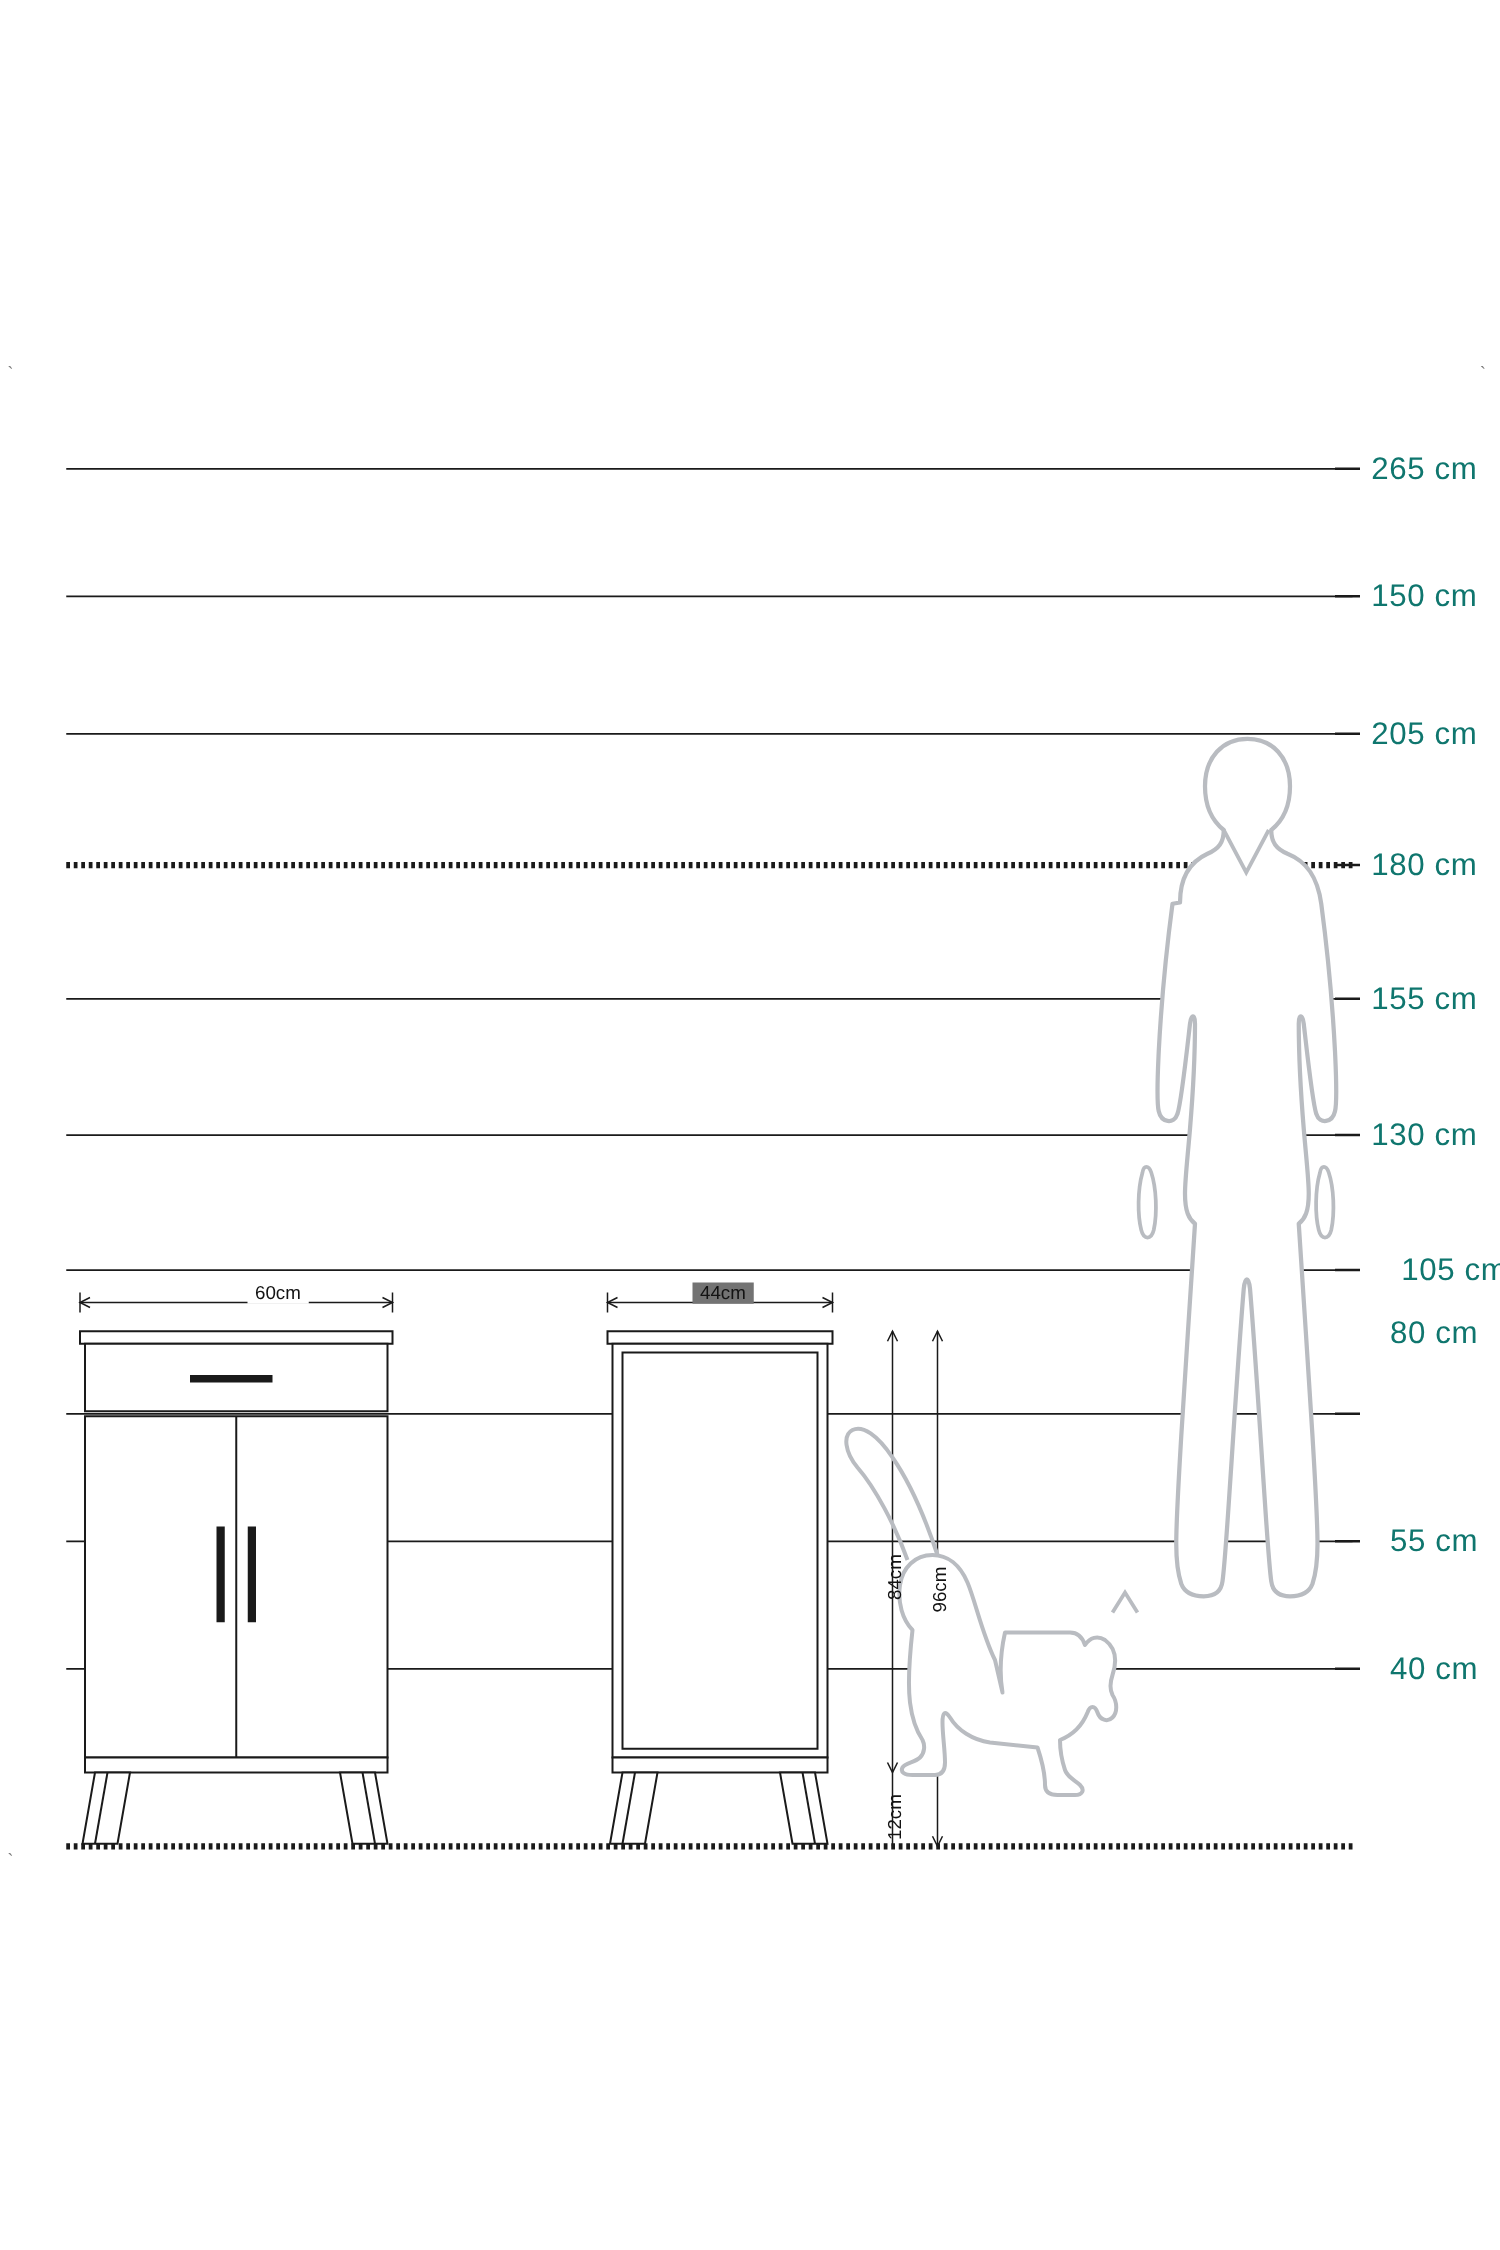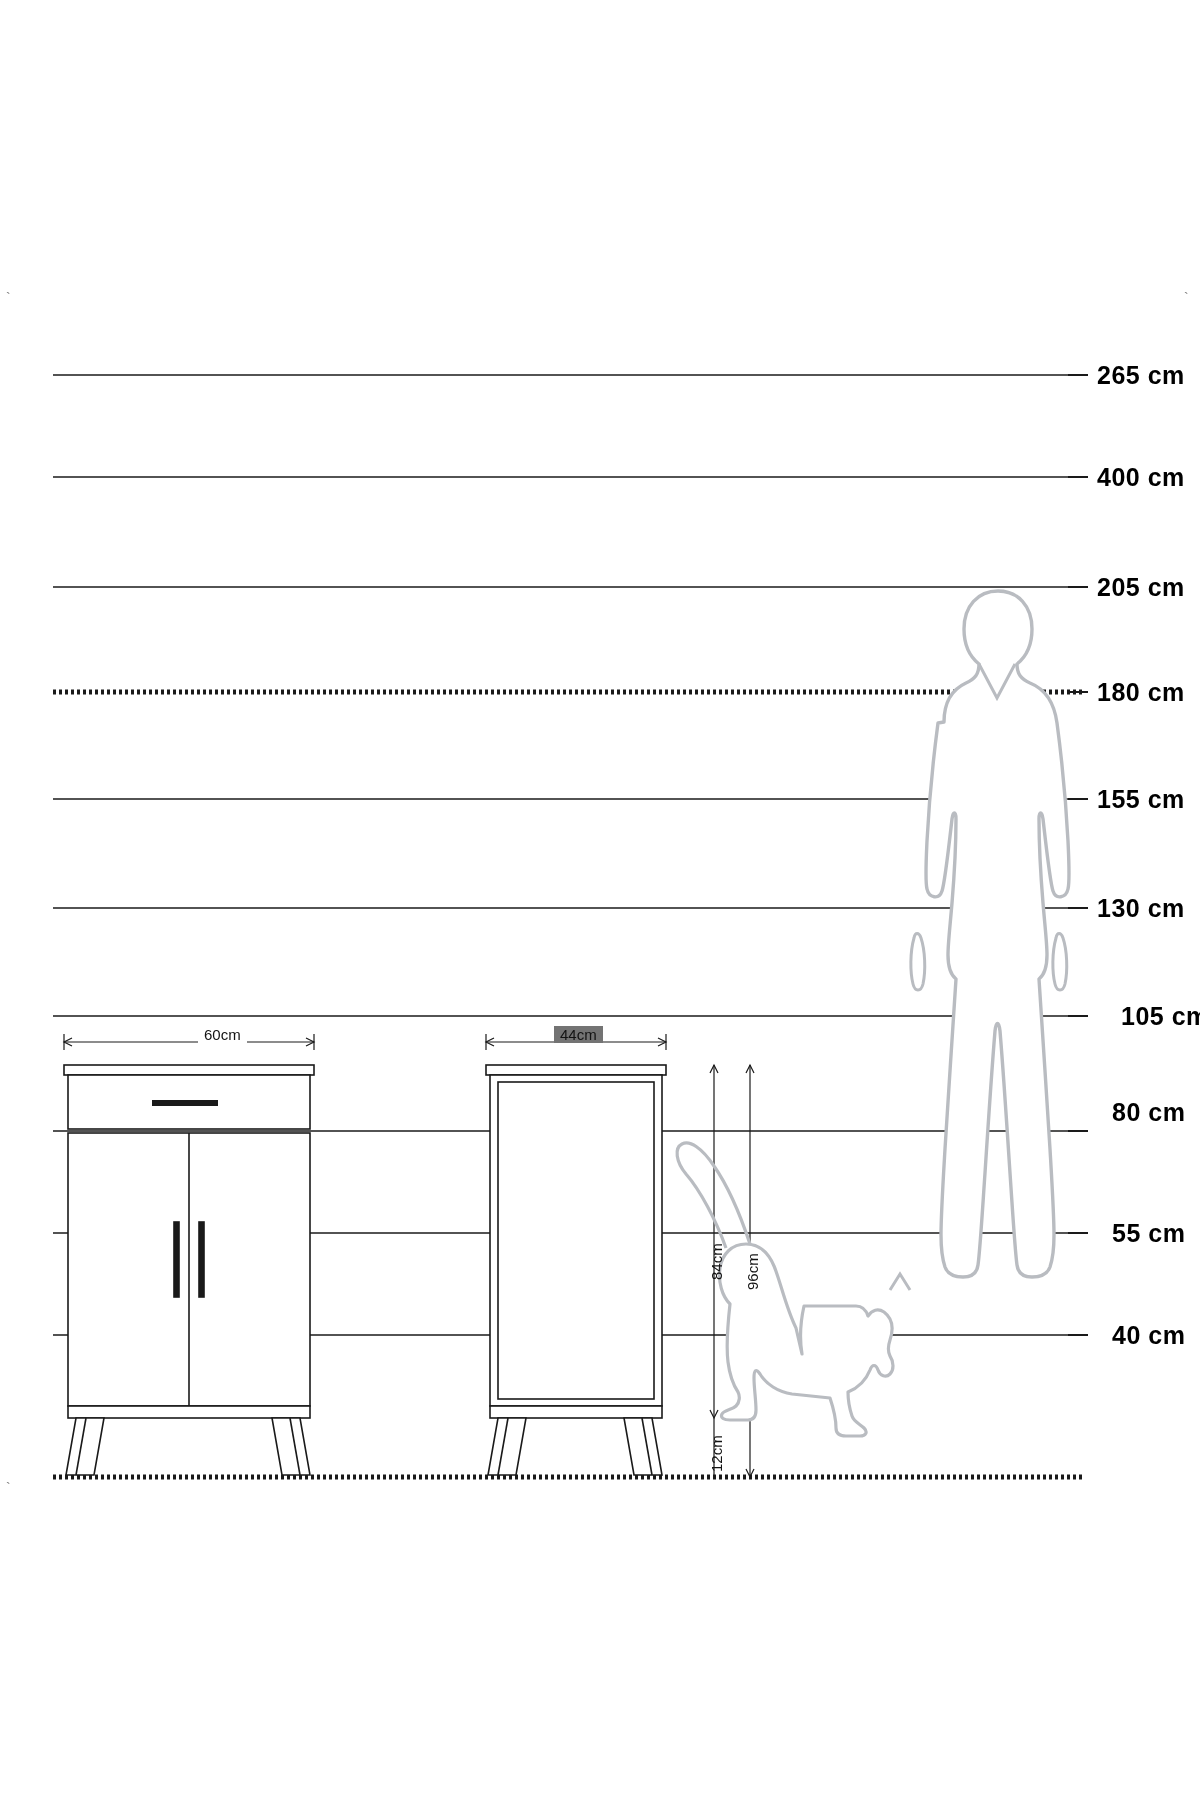--- a/index.html
+++ b/index.html
@@ -31,10 +31,9 @@
     position: absolute;
     font-size: 25px;
     letter-spacing: 0.5px;
-    color: #000000;
+    color: #0f766e;
     white-space: nowrap;
     font-family: "Liberation Sans", sans-serif;
-    font-weight: bold;
   }
   .dim-label {
     position: absolute;

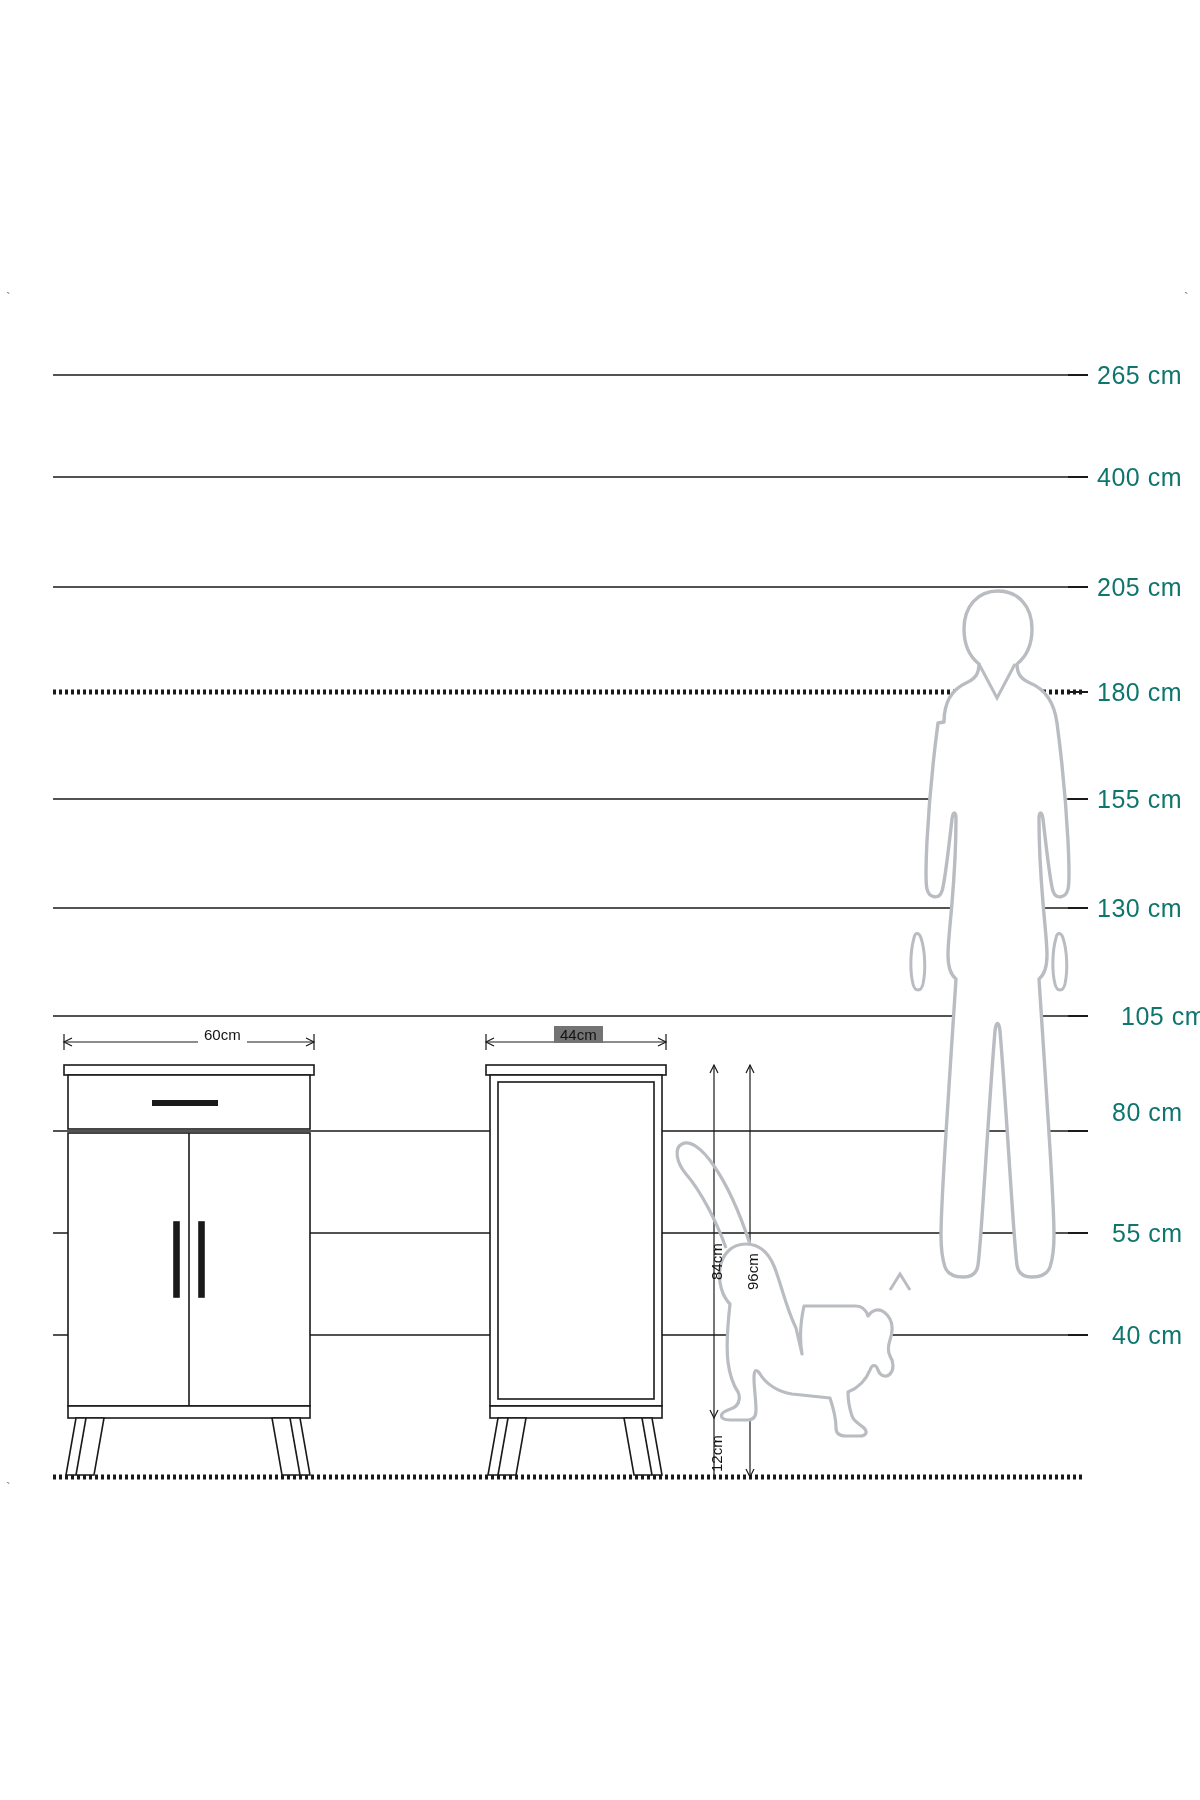--- a/index.html
+++ b/index.html
@@ -248,7 +248,7 @@
   </svg>
 
   <div class="scale-label" style="left:1097px; top:361px;">265 cm</div>
-  <div class="scale-label" style="left:1097px; top:463px;">400 cm</div>
+  <div class="scale-label" style="left:1097px; top:463px;">150 cm</div>
   <div class="scale-label" style="left:1097px; top:573px;">205 cm</div>
   <div class="scale-label" style="left:1097px; top:678px;text-align:center;">180 cm</div>
   <div class="scale-label" style="left:1097px; top:785px;">155 cm</div>

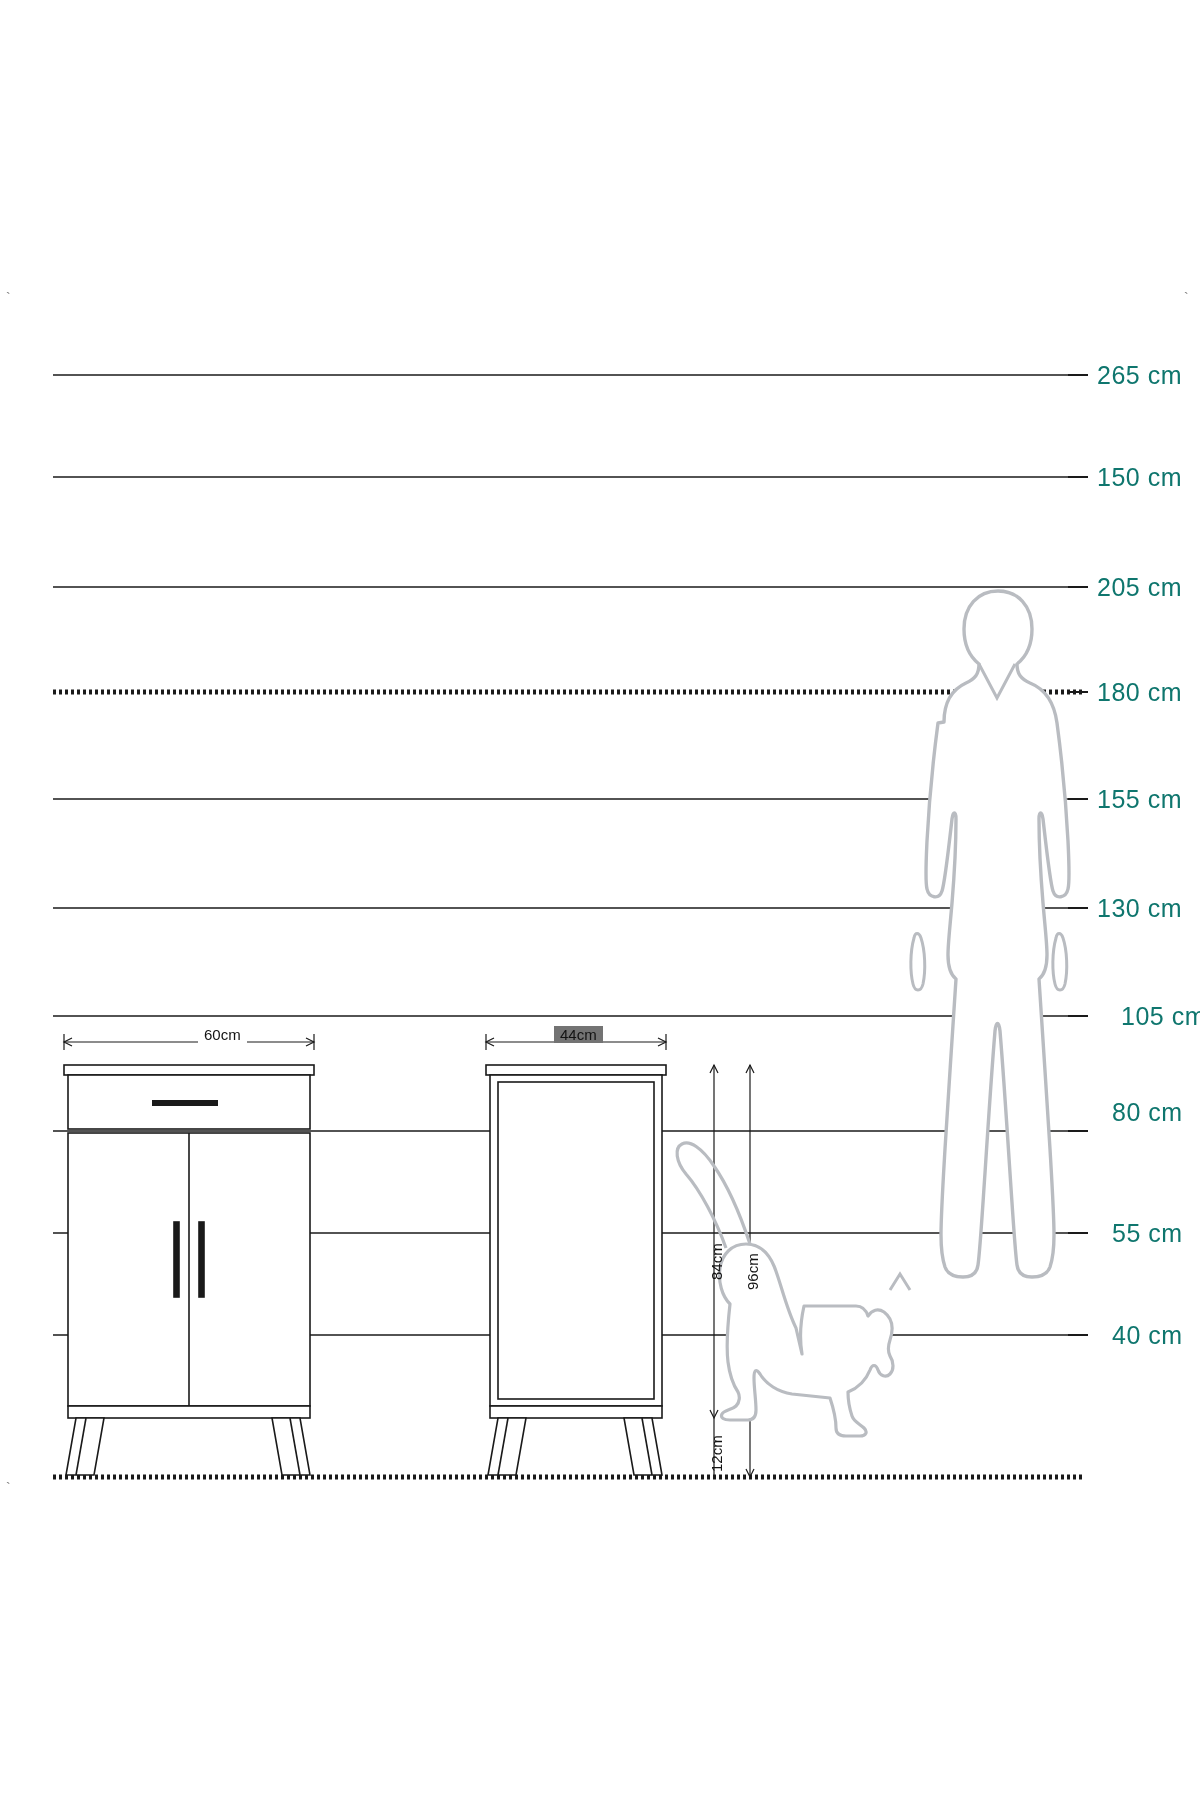--- a/index.html
+++ b/index.html
@@ -254,7 +254,7 @@
   <div class="scale-label" style="left:1097px; top:785px;">155 cm</div>
   <div class="scale-label" style="left:1097px; top:894px;">130 cm</div>
   <div class="scale-label" style="left:1097px; top:1002px;margin-left:24px;">105 cm</div>
-  <div class="scale-label" style="left:1112px; top:1098px;">80 cm</div>
+  <div class="scale-label" style="left:1112px; top:1052px;">80 cm</div>
   <div class="scale-label" style="left:1112px; top:1219px;">55 cm</div>
   <div class="scale-label" style="left:1112px; top:1321px;">40 cm</div>
 

